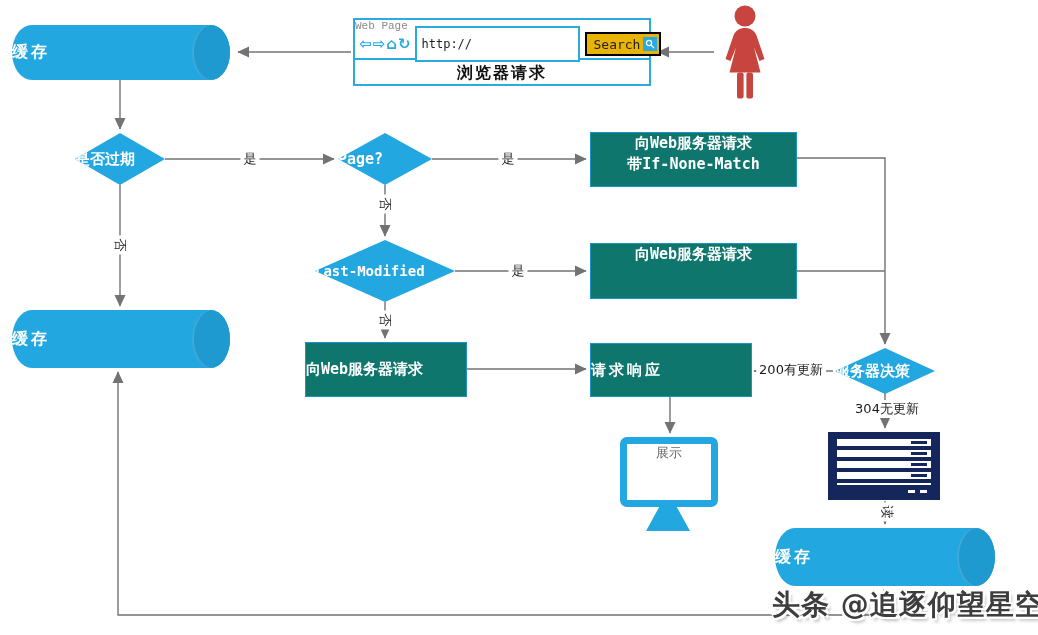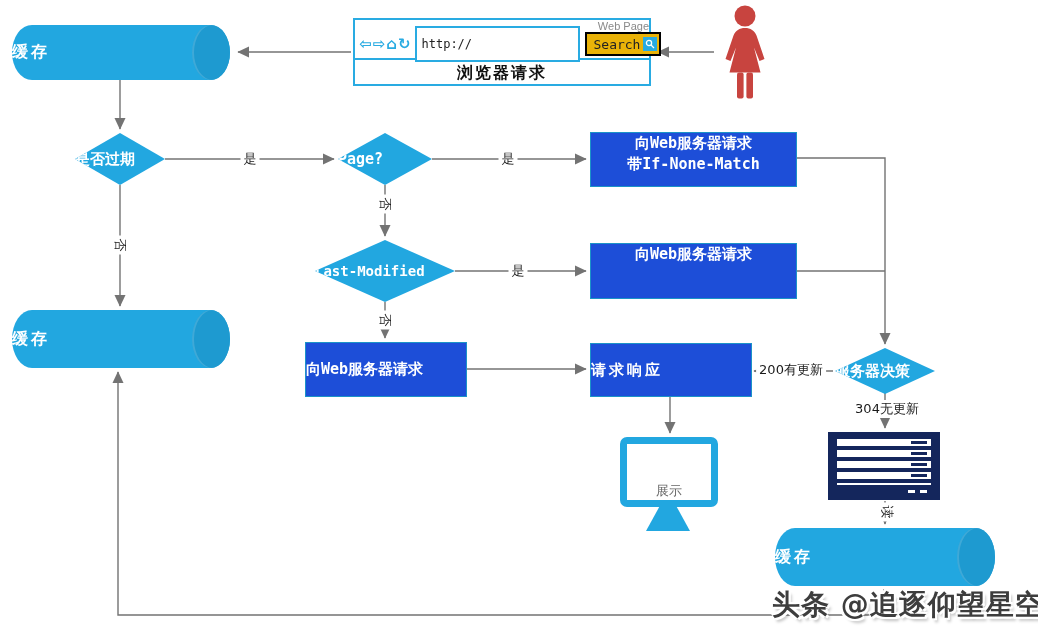--- a/index.html
+++ b/index.html
@@ -28,8 +28,8 @@
   
   .browser{position:absolute;left:353px;top:18px;width:298px;height:68px;z-index:2;
            border:2px solid #29abe2;background:#fff;box-sizing:border-box;}
-  .bw-title{text-align:right;font-size:11px;color:#8a8a8a;line-height:13px;
-            font-family:Liberation Sans, sans-serif;}
+  .bw-title{text-align:left;font-size:11px;color:#8a8a8a;line-height:13px;
+            font-family:Liberation Mono, monospace;}
   .bw-nav{display:flex;align-items:center;gap:3px;padding:0 4px;height:22px;}
   .bw-icons{display:flex;align-items:center;gap:1px;color:#29abe2;font-size:15px;font-weight:bold;}
   .bw-icons span{line-height:1;}

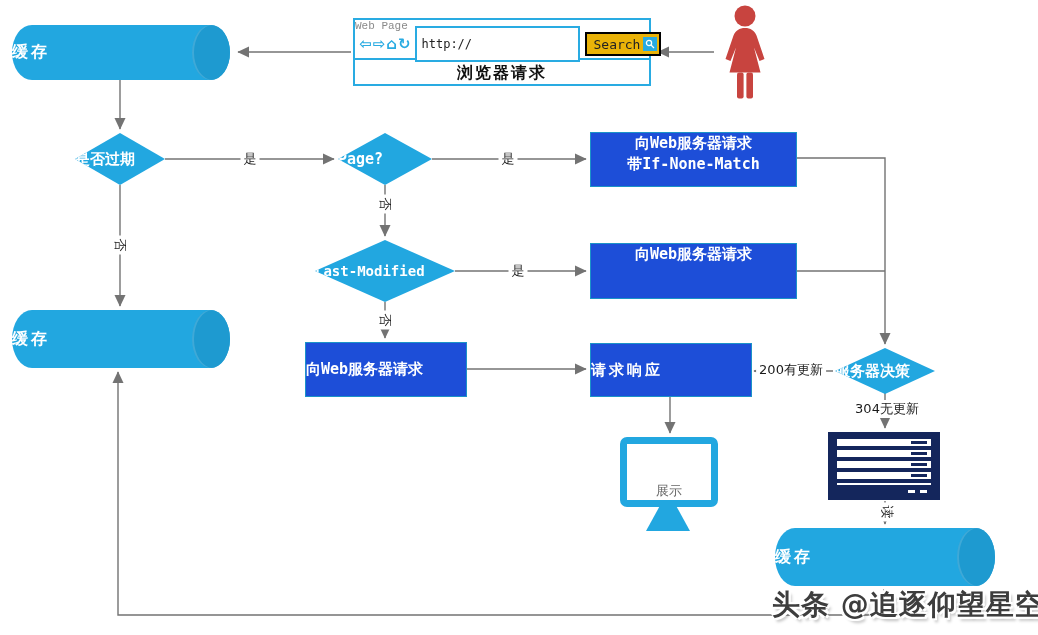--- a/index.html
+++ b/index.html
@@ -9,7 +9,7 @@
   #wires{position:absolute;left:0;top:0;width:1038px;height:635px;z-index:1;}
   
   .node{position:absolute;z-index:2;display:flex;align-items:center;justify-content:flex-start;}
-  .rectnode{background:#1d4ed8;border:1px solid #1b93c8;color:#fff;font-weight:bold;
+  .rectnode{background:#0f766e;border:1px solid #1b93c8;color:#fff;font-weight:bold;
             font-size:15px;text-align:center;line-height:1.4;
             font-family:"DejaVu Sans Mono","DejaVu Sans",sans-serif;}
   .diamond{background:#22a7e0;color:#fff;font-weight:bold;font-size:15px;white-space:nowrap;

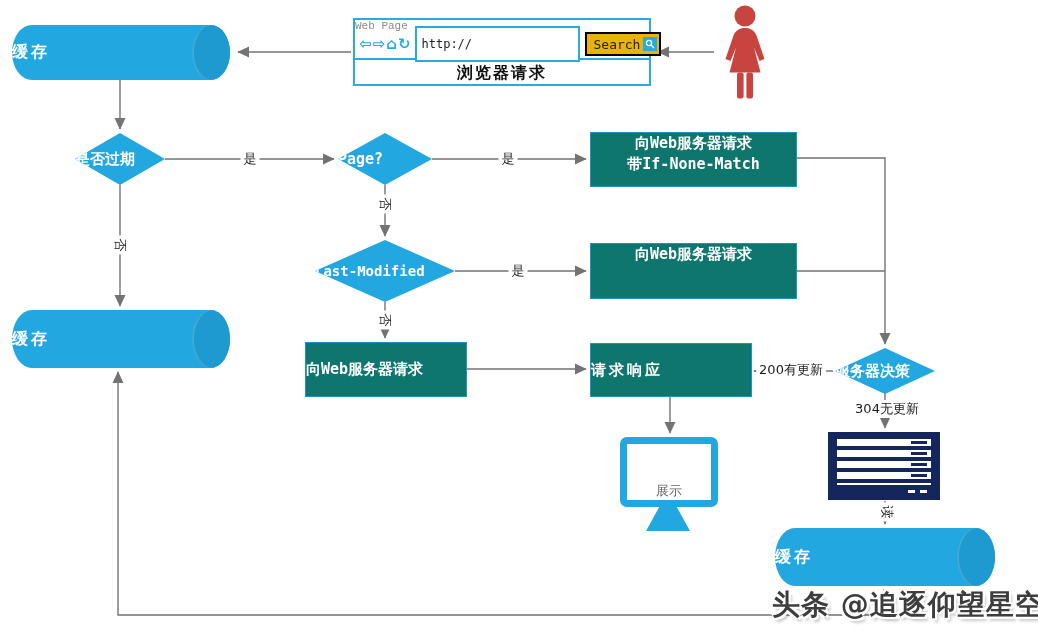--- a/index.html
+++ b/index.html
@@ -45,7 +45,7 @@
   
   .monitor-frame{position:absolute;left:620px;top:437px;width:98px;height:70px;z-index:2;
                  border:7px solid #22a7e0;border-radius:7px;background:#fff;box-sizing:border-box;
-                 display:flex;align-items:flex-end;justify-content:center;
+                 display:flex;align-items:flex-start;justify-content:center;
                  font-size:13px;color:#666;}
   .monitor-stand{position:absolute;left:646px;top:507px;width:44px;height:24px;background:#22a7e0;
                  clip-path:polygon(30% 0,70% 0,100% 100%,0 100%);z-index:2;}

